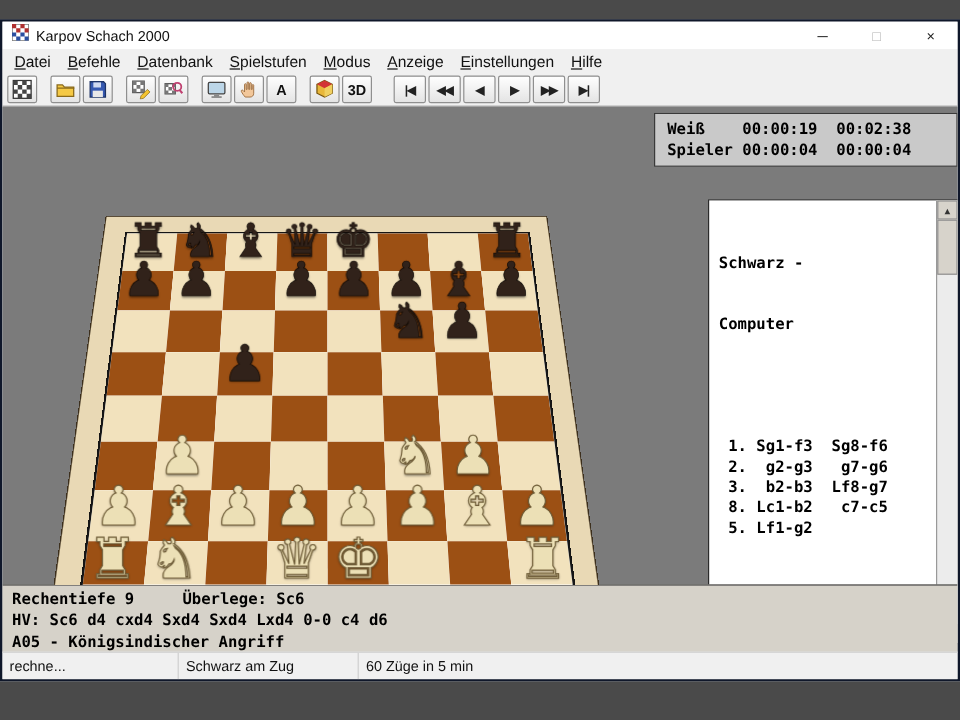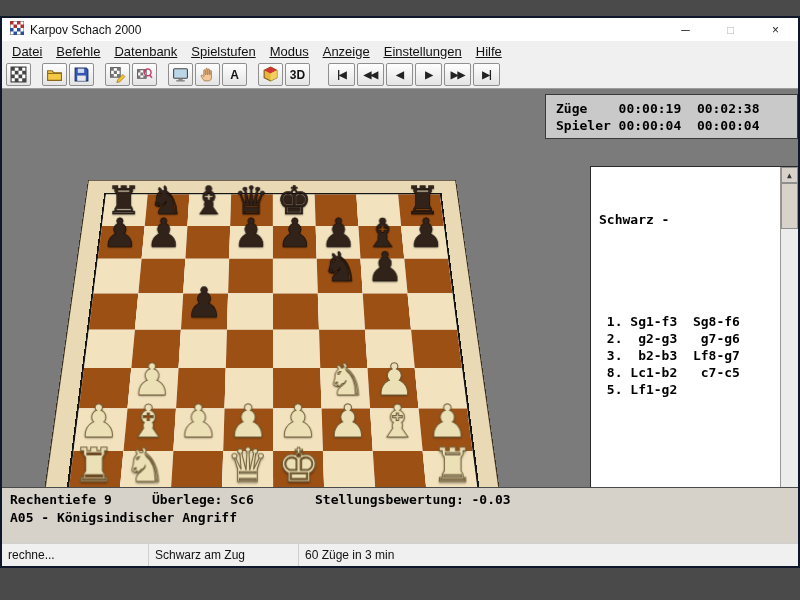--- a/index.html
+++ b/index.html
@@ -15,7 +15,7 @@
 
   
   .menubar{height:20px;display:flex;align-items:center;padding-left:3px;font-size:13px;background:#f0f0f0;color:#111;}
-  .menu-item{padding:2px 7px;white-space:nowrap;text-decoration:underline;}
+  .menu-item{padding:2px 7px;white-space:nowrap;}
 
   
   .toolbar{height:28px;box-sizing:border-box;display:flex;align-items:center;padding:0 4px;gap:2px;

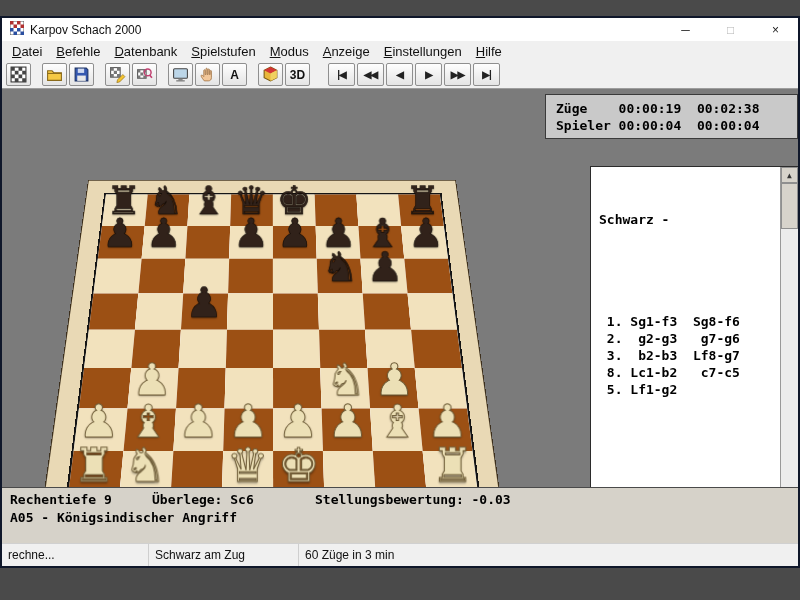--- a/index.html
+++ b/index.html
@@ -373,7 +373,7 @@
       </div>
     </div>
 
-    <div class="clock-panel" id="clocks"><div class="clock-row">Züge    00:00:19  00:02:38</div><div class="clock-row">Spieler 00:00:04  00:00:04</div></div>
+    <div class="clock-panel" id="clocks"><div class="clock-row">Weiß    00:00:19  00:02:38</div><div class="clock-row">Spieler 00:00:04  00:00:04</div></div>
 
     <div class="move-panel">
       <div class="move-scroll" id="moves">

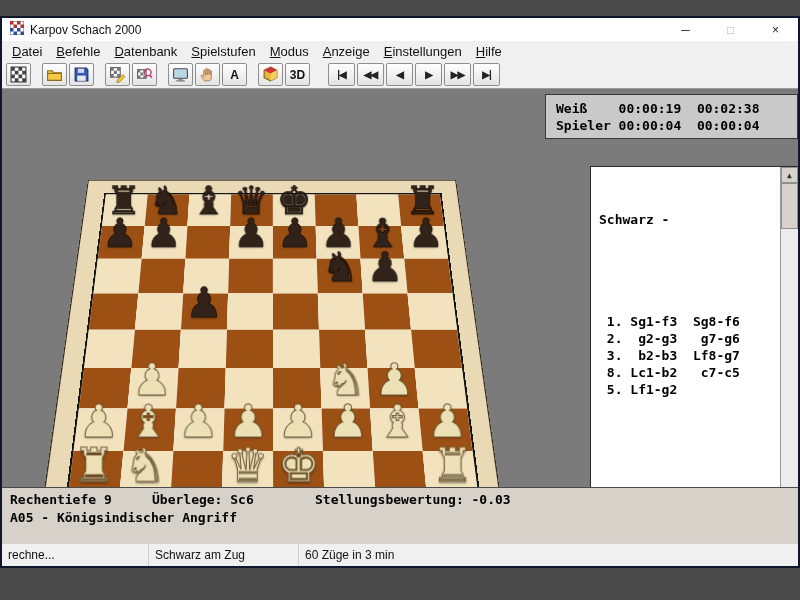--- a/index.html
+++ b/index.html
@@ -378,6 +378,7 @@
     <div class="move-panel">
       <div class="move-scroll" id="moves">
         <div>Schwarz -</div>
+        <div>Computer</div>
         <div class="mv-spacer"></div>
         <div id="move-rows"><div class="move-row"> 1. Sg1-f3  Sg8-f6</div><div class="move-row"> 2.  g2-g3   g7-g6</div><div class="move-row"> 3.  b2-b3  Lf8-g7</div><div class="move-row"> 8. Lc1-b2   c7-c5</div><div class="move-row"> 5. Lf1-g2</div></div>
       </div>

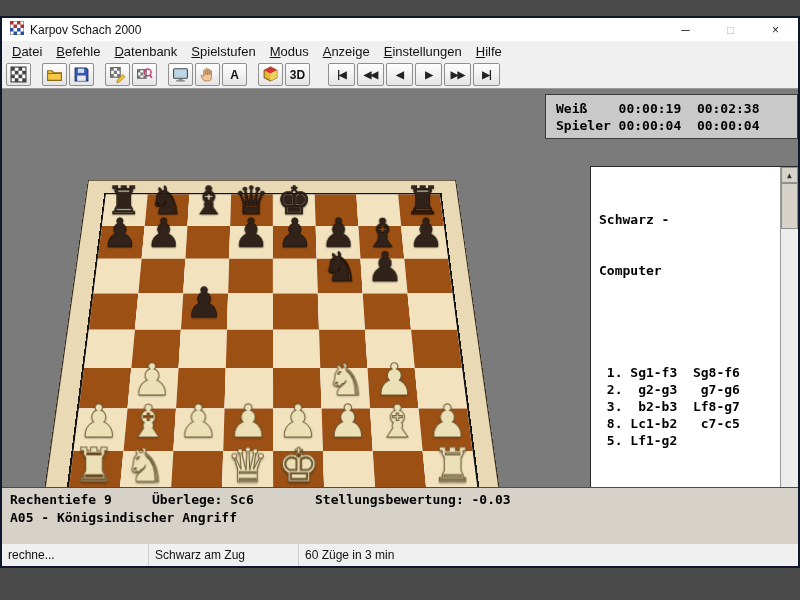--- a/index.html
+++ b/index.html
@@ -393,7 +393,6 @@
       <div class="info-line1">
         <span class="inf-depth">Rechentiefe 9</span>
         <span class="inf-cons">Überlege: Sc6</span>
-        <span class="inf-eval">Stellungsbewertung: -0.03</span>
       </div>
       <div class="info-line">A05 - Königsindischer Angriff</div>
     </div>

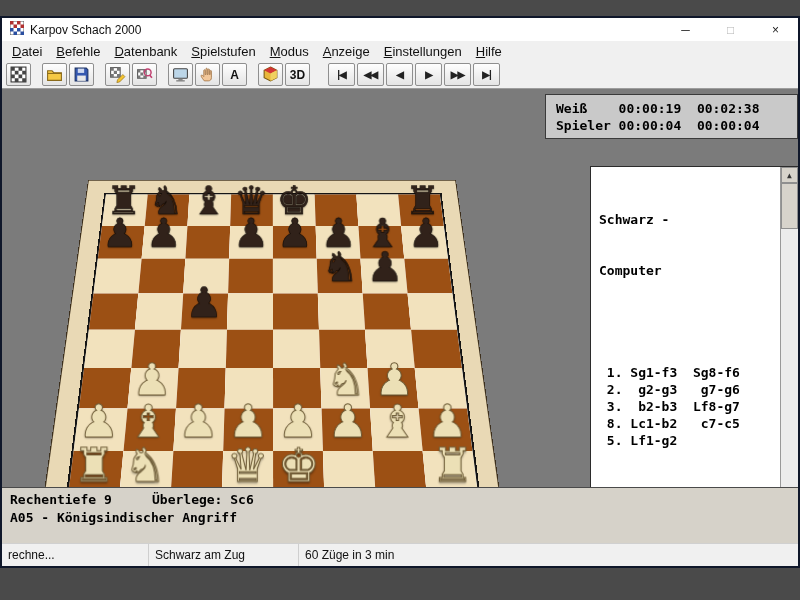--- a/index.html
+++ b/index.html
@@ -394,6 +394,7 @@
         <span class="inf-depth">Rechentiefe 9</span>
         <span class="inf-cons">Überlege: Sc6</span>
       </div>
+      <div class="info-line">HV: Sc6 d4 cxd4 Sxd4 Sxd4 Lxd4 0-0 c4 d6</div>
       <div class="info-line">A05 - Königsindischer Angriff</div>
     </div>
 

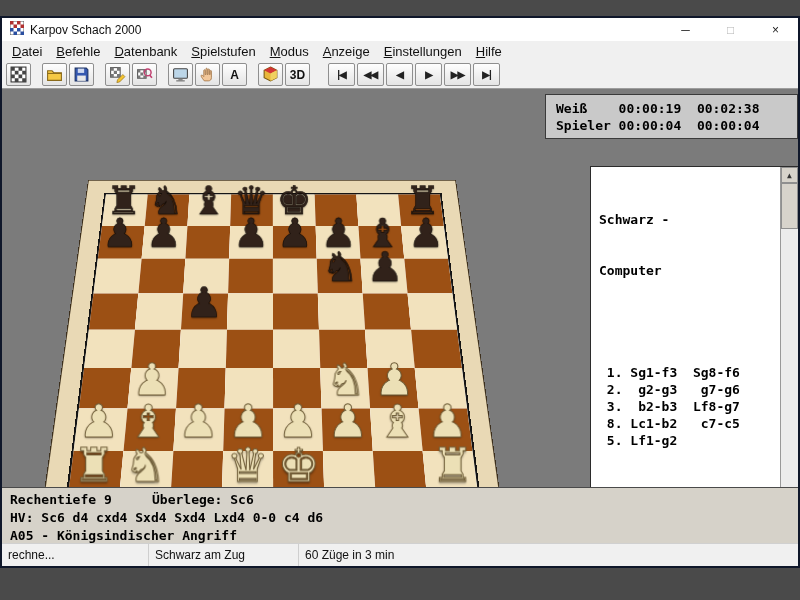--- a/index.html
+++ b/index.html
@@ -403,7 +403,7 @@
   <div class="statusbar" id="statusbar">
       <div class="sb-cell">rechne...</div>
       <div class="sb-cell">Schwarz am Zug</div>
-      <div class="sb-cell">60 Züge in 3 min</div>
+      <div class="sb-cell">60 Züge in 5 min</div>
     </div>
 
 </div>

